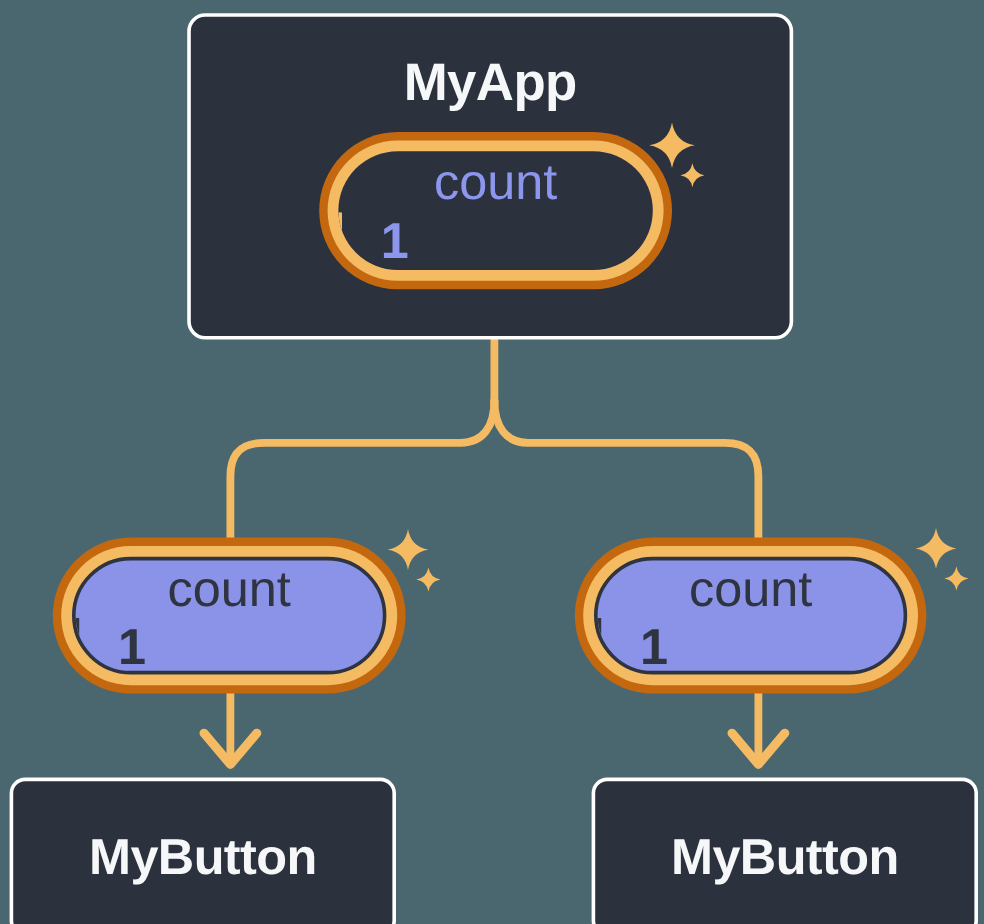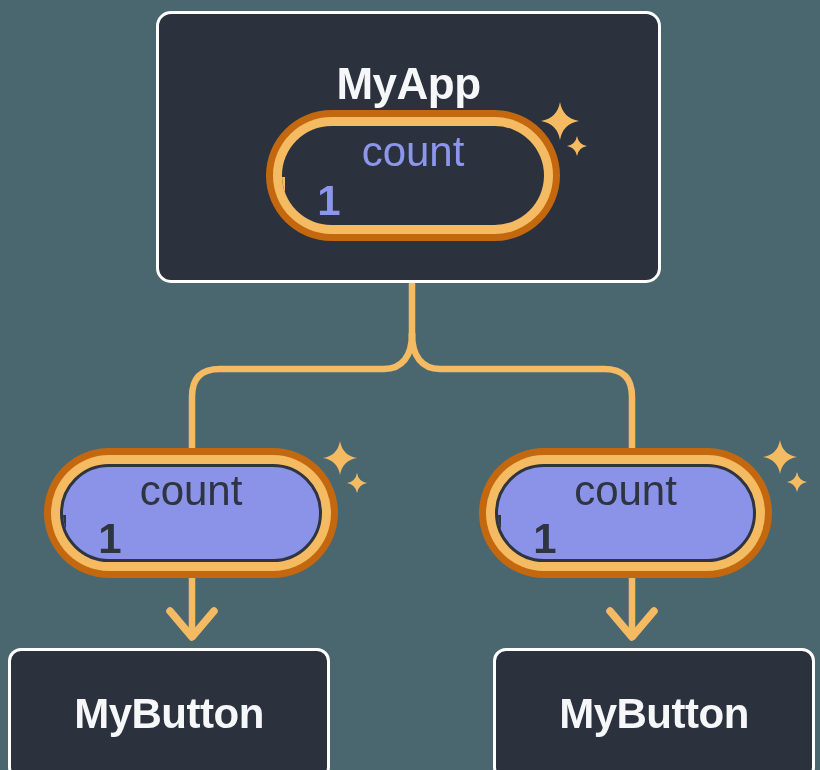--- a/index.html
+++ b/index.html
@@ -36,7 +36,7 @@
   }
   .node-app .node-label {
     display: block;
-    margin-top: 45px;
+    margin-top: 30px;
   }
   .node-button {
     width: 322px; height: 132px;

